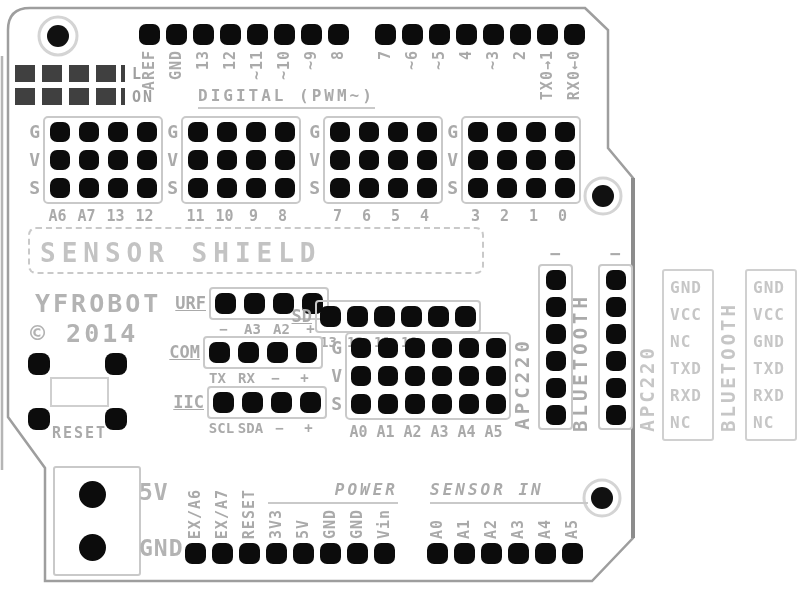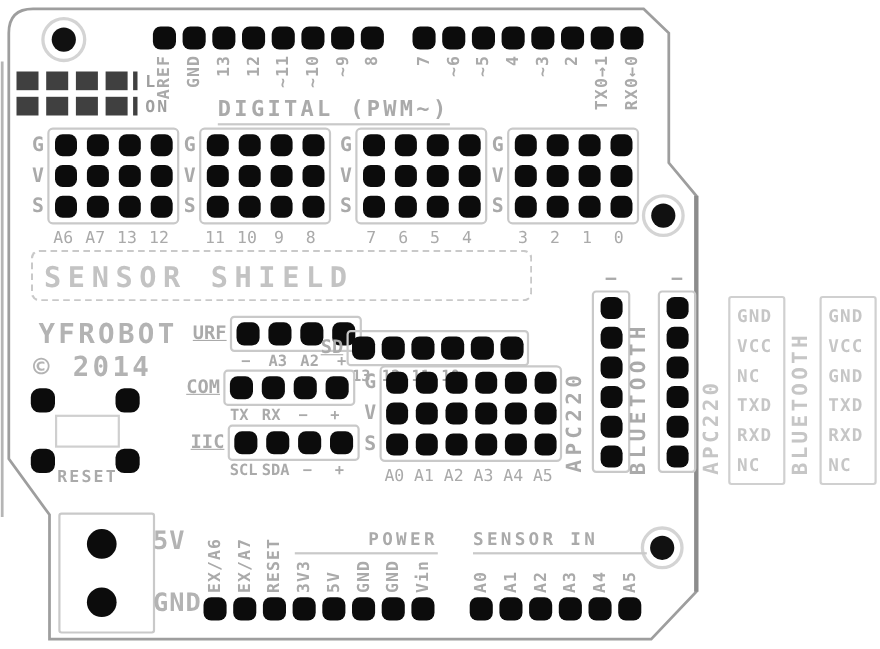--- a/index.html
+++ b/index.html
@@ -31,7 +31,7 @@
   .tp-gap{margin-left:20px;}
   .tp-unit{width:27px;display:flex;flex-direction:column;align-items:center;}
   .tp-unit .vlabel{margin-top:5px;}
-  .digital-heading{font-size:20px;font-weight:bold;letter-spacing:3px;color:var(--silk);
+  .digital-heading{font-size:16px;font-weight:bold;letter-spacing:3px;color:var(--silk);
     border-bottom:2px solid var(--frame);padding-bottom:2px;}
   
   .gvs-wrap{display:flex;align-items:flex-start;}

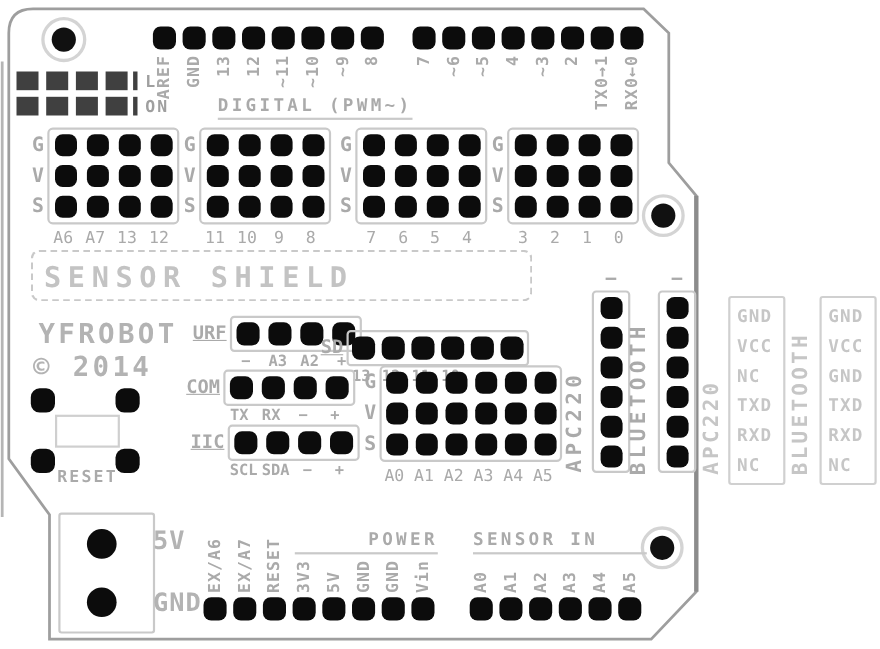--- a/index.html
+++ b/index.html
@@ -41,7 +41,7 @@
   .gvs-frame{display:grid;grid-template-columns:repeat(4,29px);grid-auto-rows:28px;
     place-items:center;border:2px solid var(--frame);border-radius:5px;}
   .gvs-cols{display:grid;grid-template-columns:repeat(4,29px);margin-top:3px;}
-  .gvs-cols span{text-align:center;font-size:15px;font-weight:normal;color:var(--silk);}
+  .gvs-cols span{text-align:center;font-size:15px;font-weight:bold;color:var(--silk);}
   .cols6{grid-template-columns:repeat(6,27px)!important;}
   
   .mini{display:flex;align-items:flex-start;}

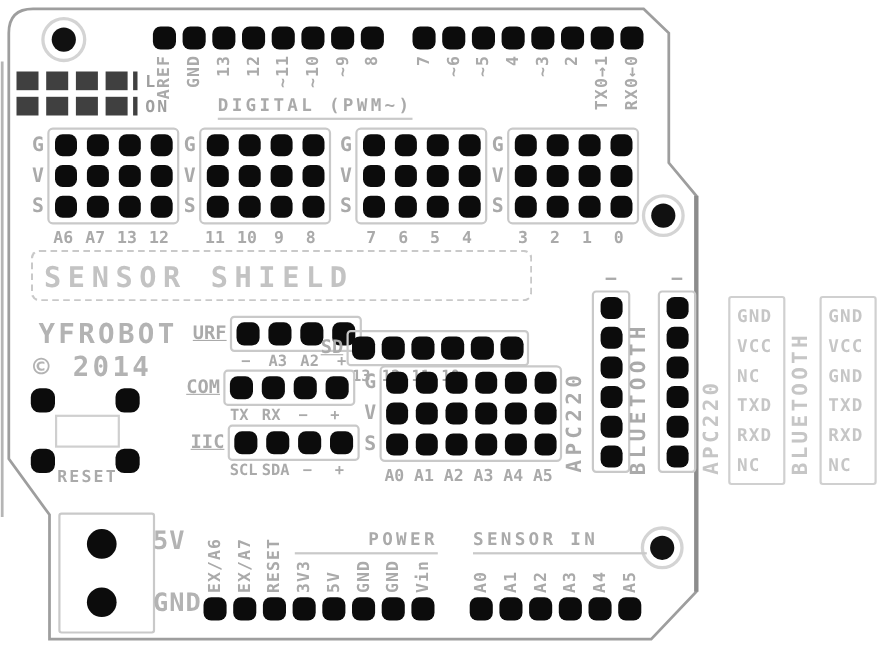--- a/index.html
+++ b/index.html
@@ -81,7 +81,7 @@
   .pwr-frame{width:84px;height:106px;border:2px solid var(--frame);border-radius:3px;background:#fff;}
   .pwr-lbl{font-size:23px;font-weight:bold;color:#b3b3b3;letter-spacing:1px;}
   .uheading{font-size:16px;font-weight:bold;letter-spacing:3px;color:var(--silk);
-    border-bottom:2px solid var(--frame);padding-bottom:3px;box-sizing:border-box;}
+    border-bottom:2px solid var(--frame);padding-bottom:3px;box-sizing:border-box;font-style:italic;}
   .bottom-pins{display:flex;}
   .bp-unit{width:27px;height:80px;display:flex;flex-direction:column;align-items:center;
     justify-content:flex-end;}

